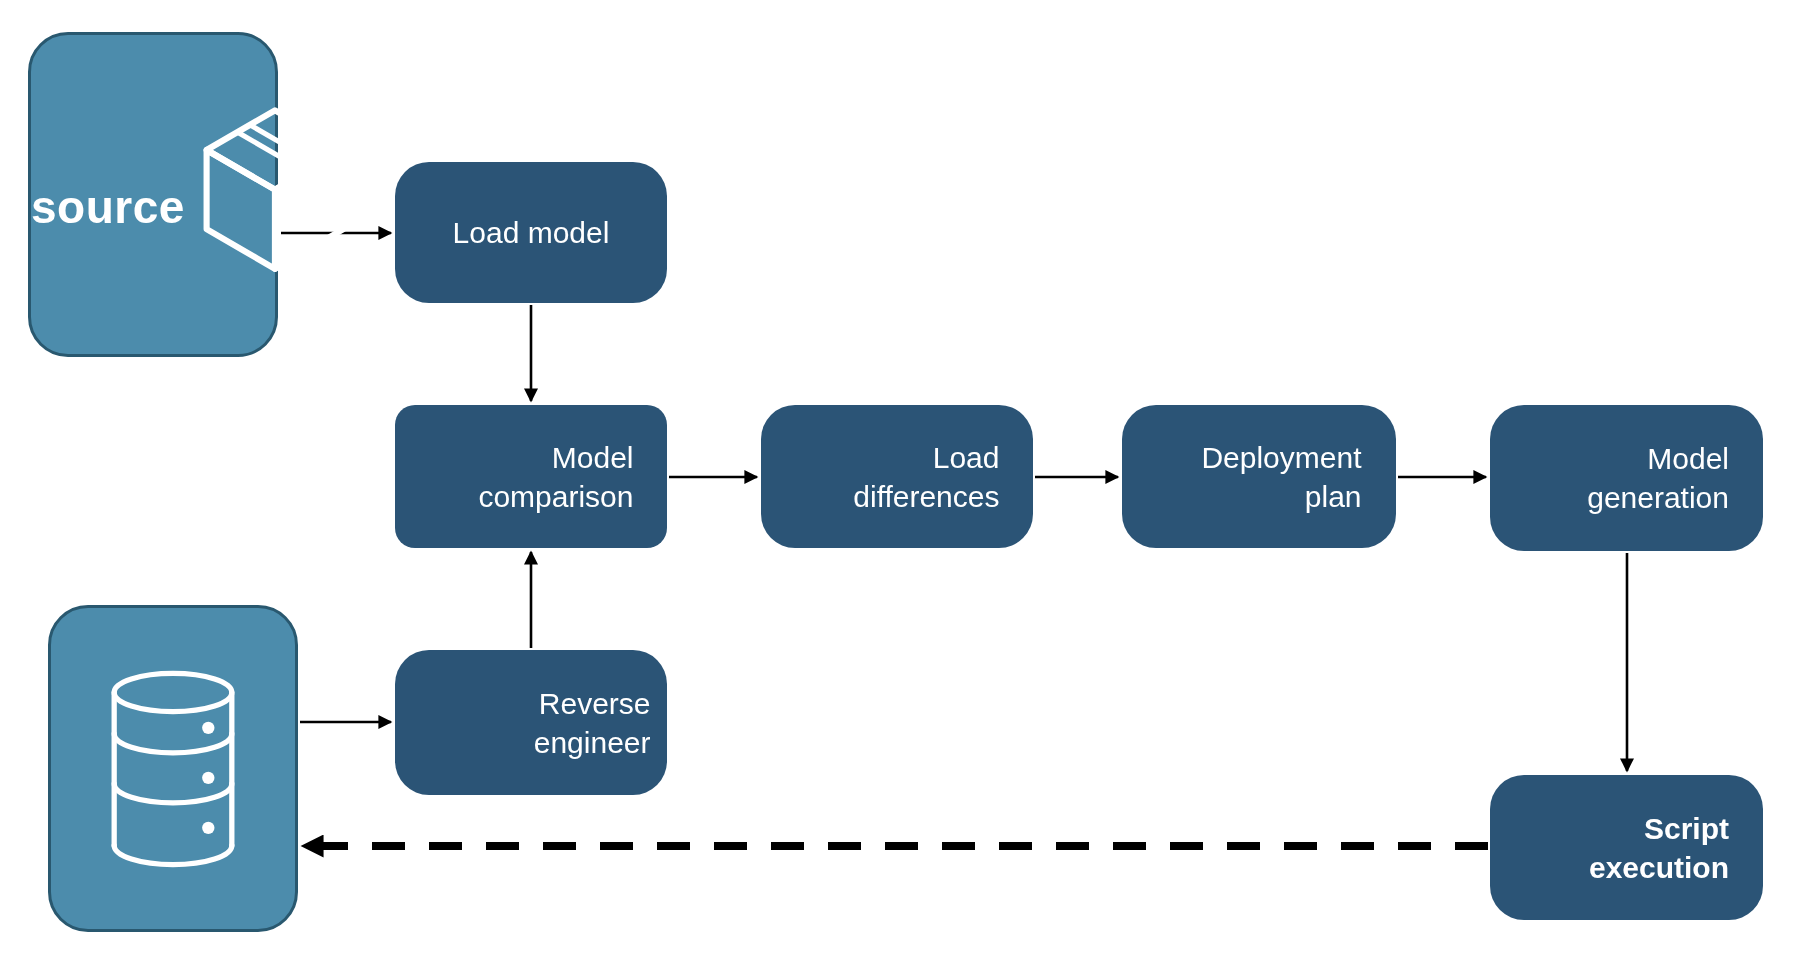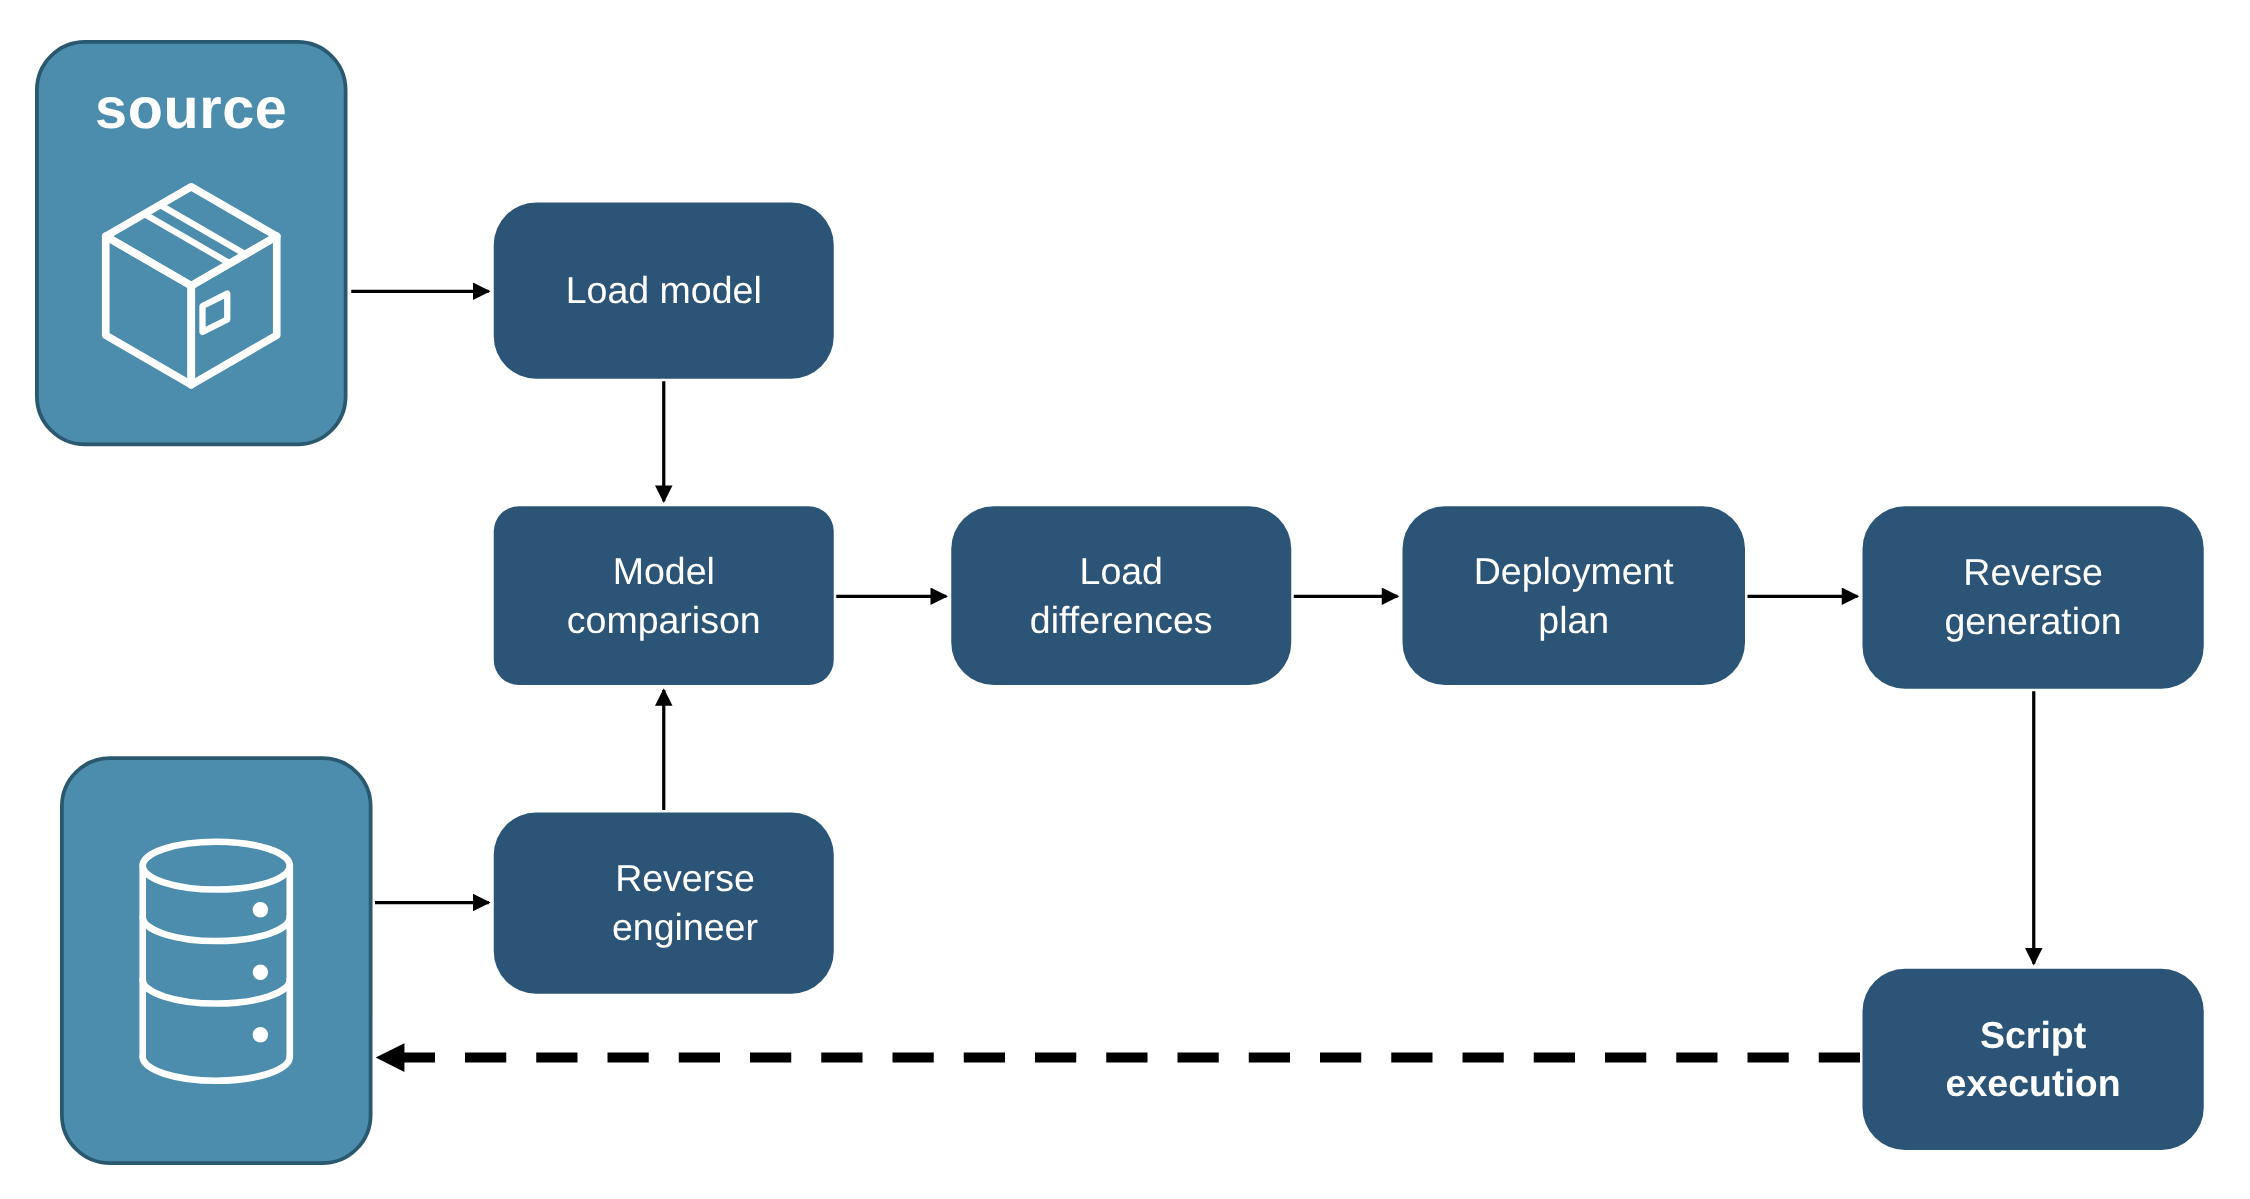--- a/index.html
+++ b/index.html
@@ -39,7 +39,7 @@
     border-radius: 40px;
     box-sizing: border-box;
     display: flex;
-    flex-direction: column;
+    flex-direction: row;
     align-items: center;
   }
   .container-label {

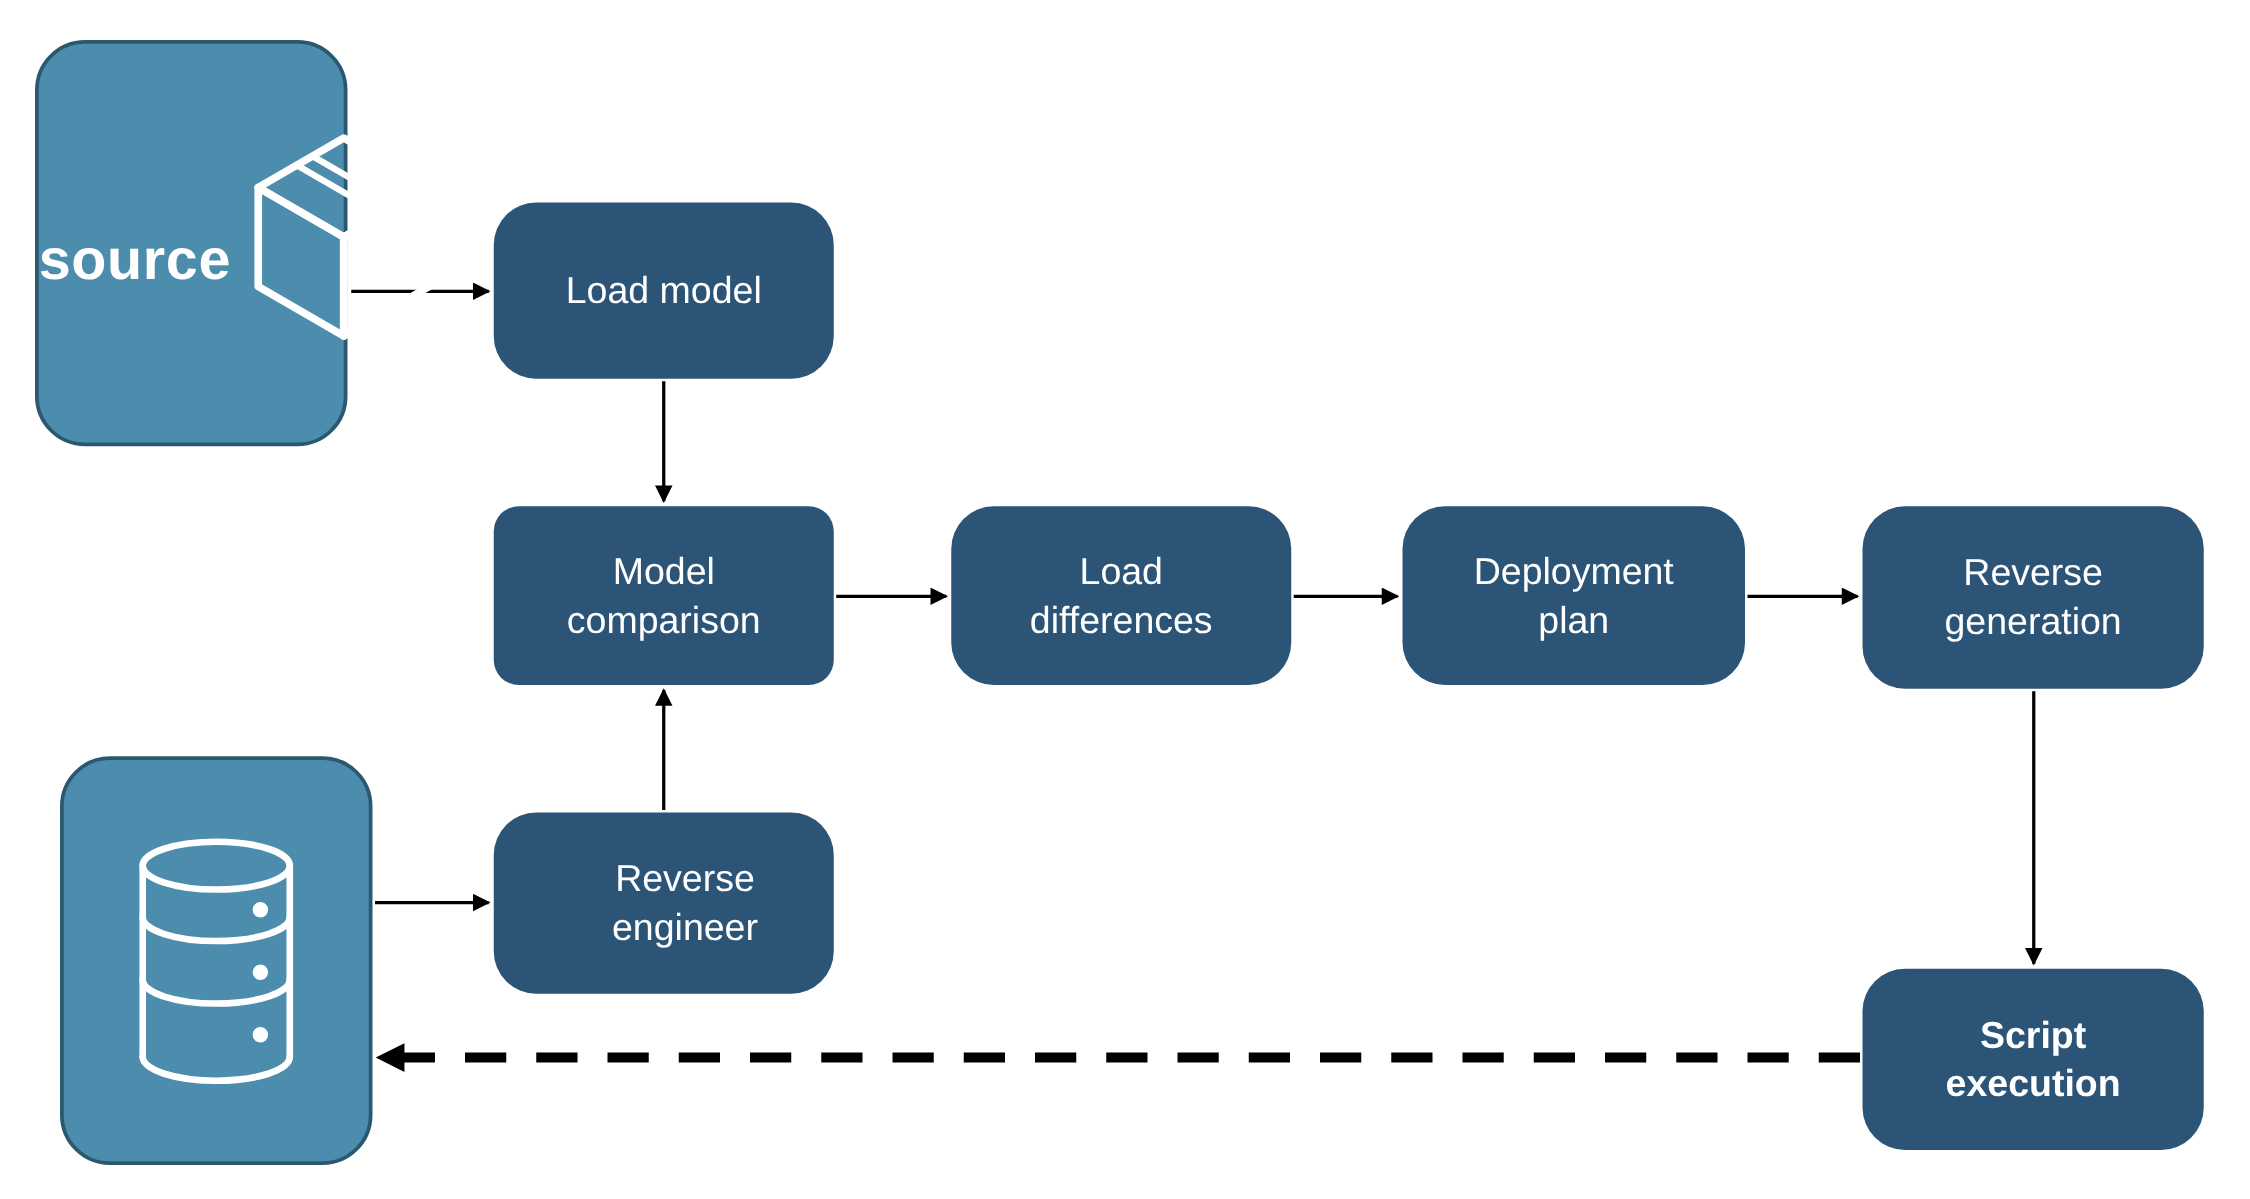--- a/index.html
+++ b/index.html
@@ -65,7 +65,7 @@
     color: #ffffff;
     font-size: 30px;
     line-height: 39px;
-    text-align: center;
+    text-align: right;
     box-sizing: border-box;
   }
   .node .lbl {

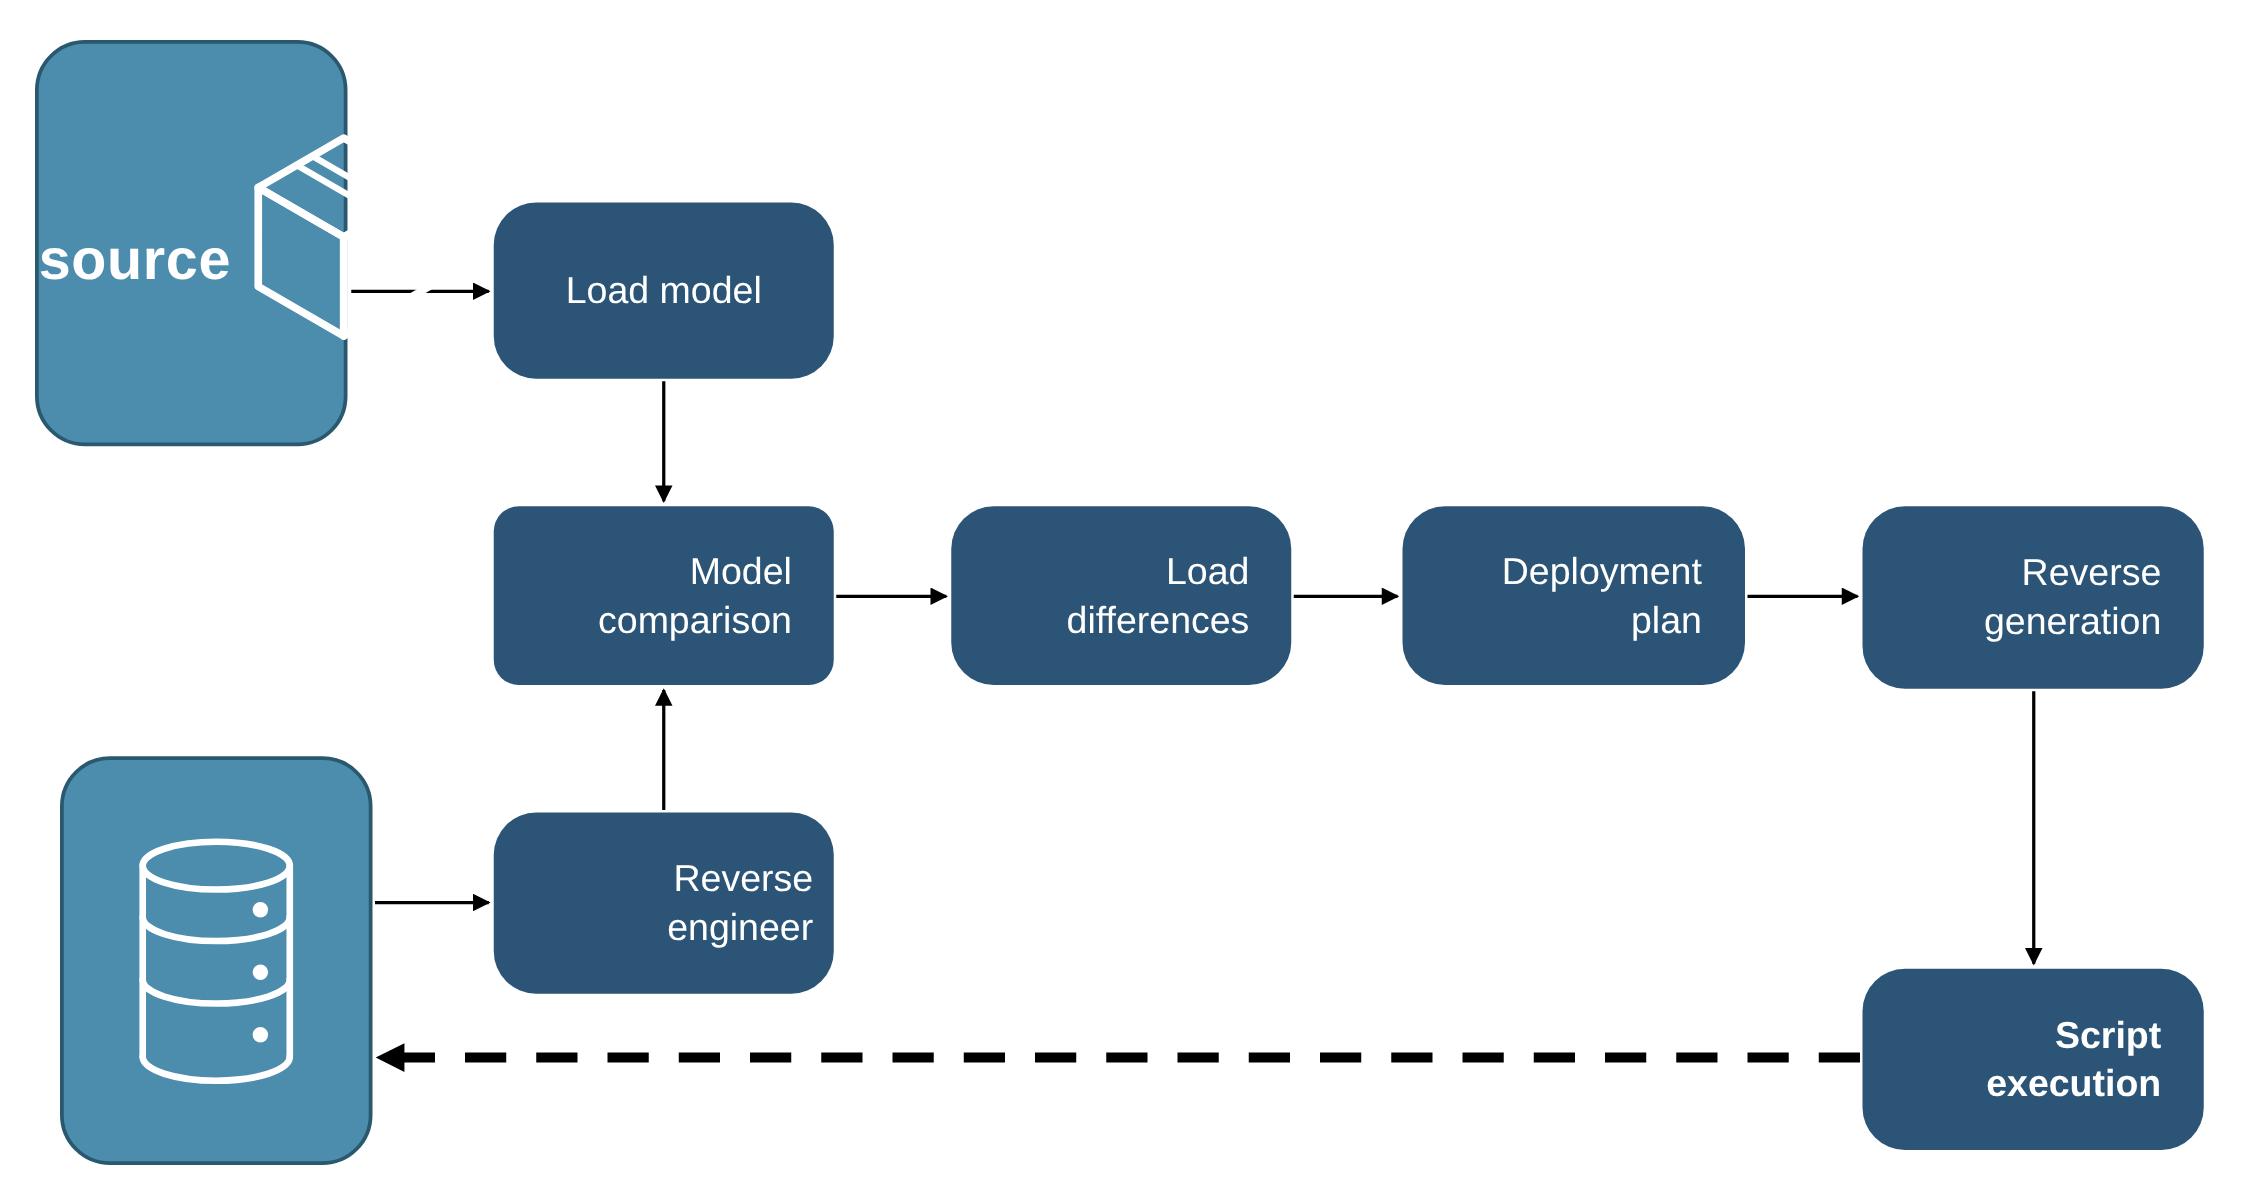--- a/index.html
+++ b/index.html
@@ -150,7 +150,7 @@
     <span class="lbl">Deployment plan</span>
   </div>
   <div class="node" id="node-script-generation">
-    <span class="lbl">Reverse generation</span>
+    <span class="lbl">Model generation</span>
   </div>
   <div class="node" id="node-reverse-engineer">
     <span class="lbl">Reverse engineer</span>

